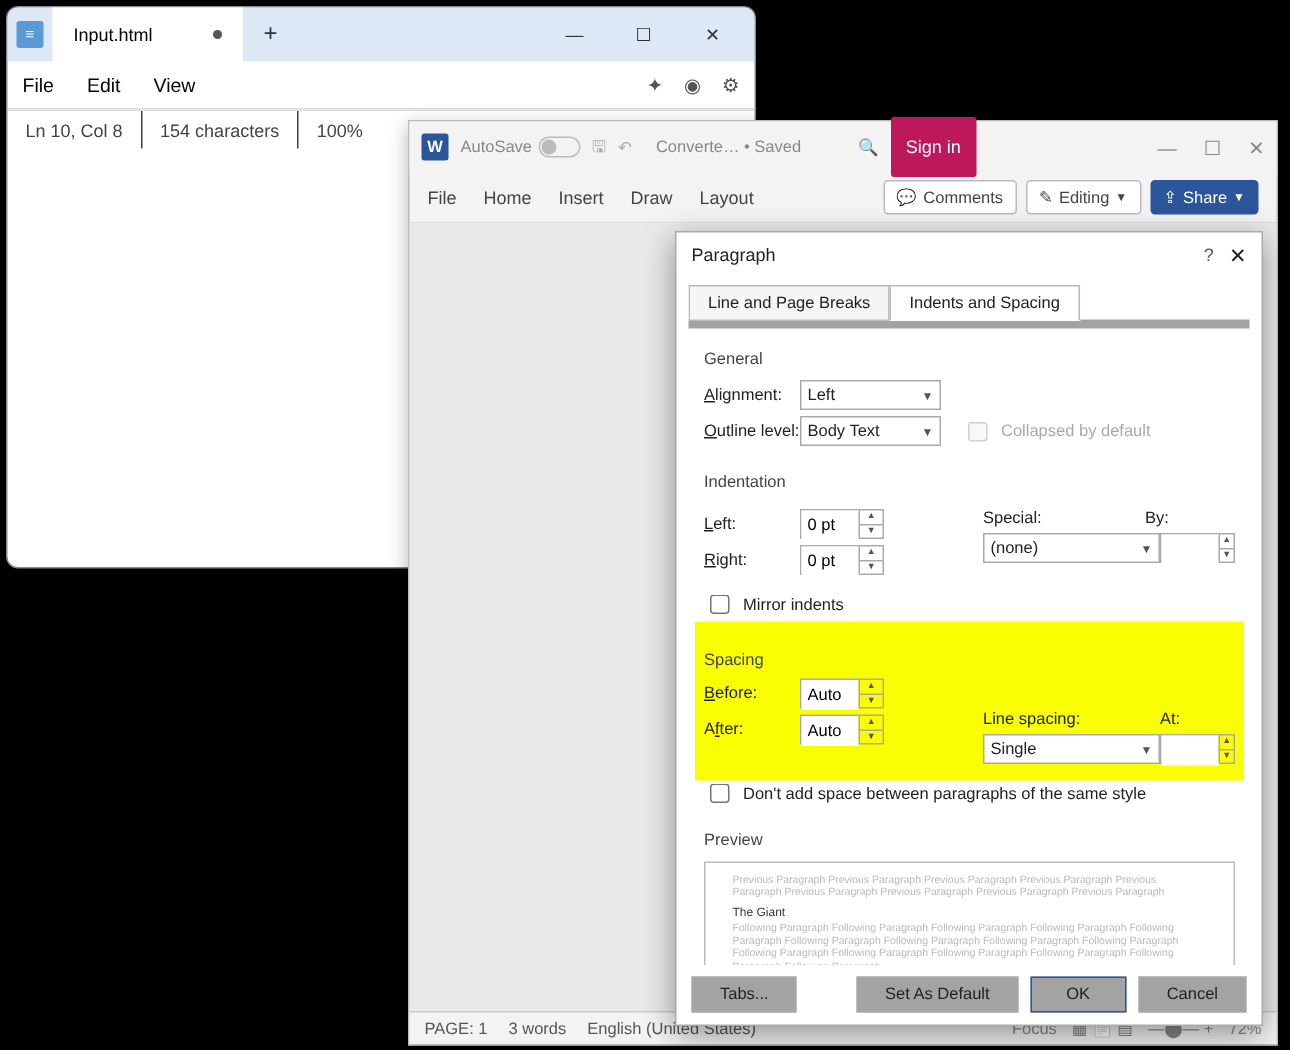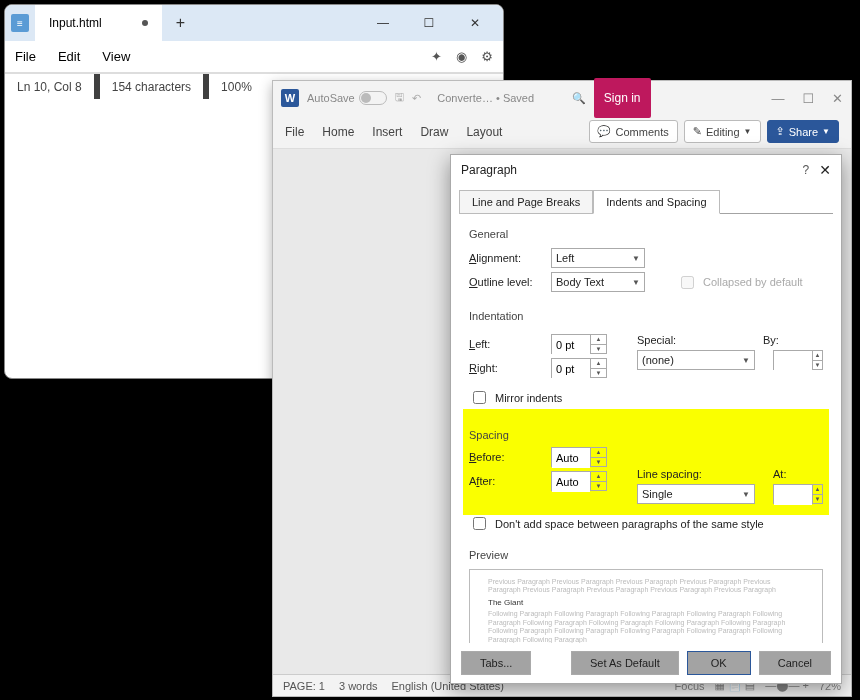--- a/index.html
+++ b/index.html
@@ -18,7 +18,7 @@
 .np-body { flex: 1; padding: 8px 14px; font-family: Consolas, monospace; font-size: 14px; line-height: 1.35; white-space: pre; overflow: auto; }
 .cursor { display:inline-block; width:1px; height:15px; background:#000; vertical-align:middle; margin-left:-1px;}
 .np-status { height: 26px; border-top: 1px solid #ddd; display: flex; align-items: center; font-size: 12px; color: #444; }
-.np-status > div { padding: 0 12px; border-right: 6px solid #404040; height:100%; display:flex; align-items:center;}
+.np-status > div { padding: 0 12px; border-right: 1px solid #404040; height:100%; display:flex; align-items:center;}
 .np-status > div:last-child{border:none;}
 
 .word { position: absolute; left: 272px; top: 80px; width: 580px; height: 617px; background: #f3f3f3; border: 1px solid #bbb; box-shadow: 0 4px 12px rgba(0,0,0,.3); display:flex; flex-direction:column; }

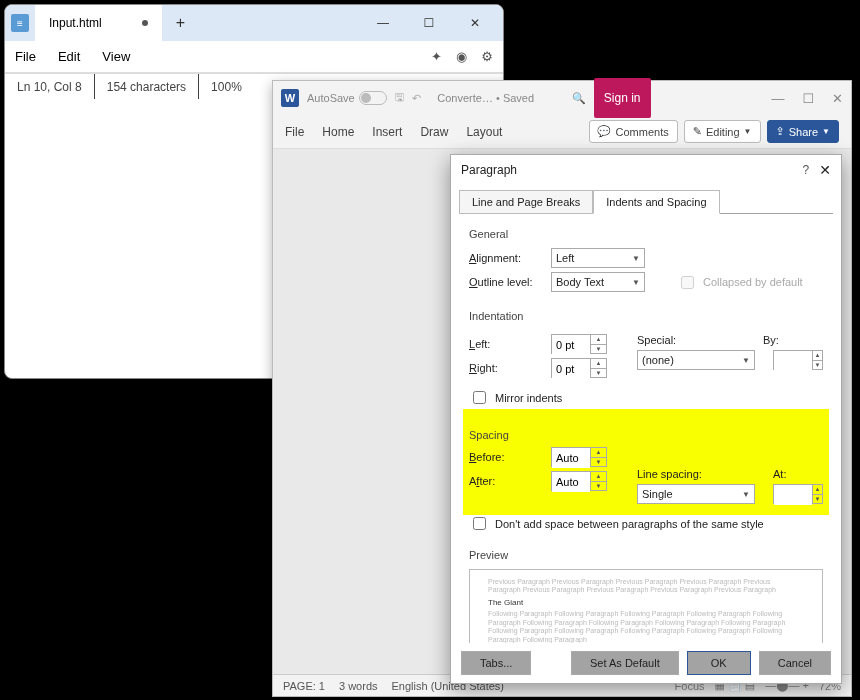--- a/index.html
+++ b/index.html
@@ -46,7 +46,7 @@
 .dlg-tabs{padding:4px 8px 0;display:flex;}
 .dlg-tab{border:1px solid #bbb;padding:5px 12px;font-size:11px;background:#f5f5f5;cursor:pointer;position:relative;top:1px;}
 .dlg-tab.active{background:#fff;border-bottom-color:#fff;}
-.dlg-body{flex:1;border-top:1px solid #a3a3a3;margin:0 8px;padding:8px 10px 4px;overflow:auto;}
+.dlg-body{flex:1;border-top:6px solid #a3a3a3;margin:0 8px;padding:8px 10px 4px;overflow:auto;}
 .sec{font-size:11px;color:#444;margin:6px 0 8px;}
 .row{display:flex;align-items:center;margin:4px 0;gap:18px;}
 .lbl{width:64px;}

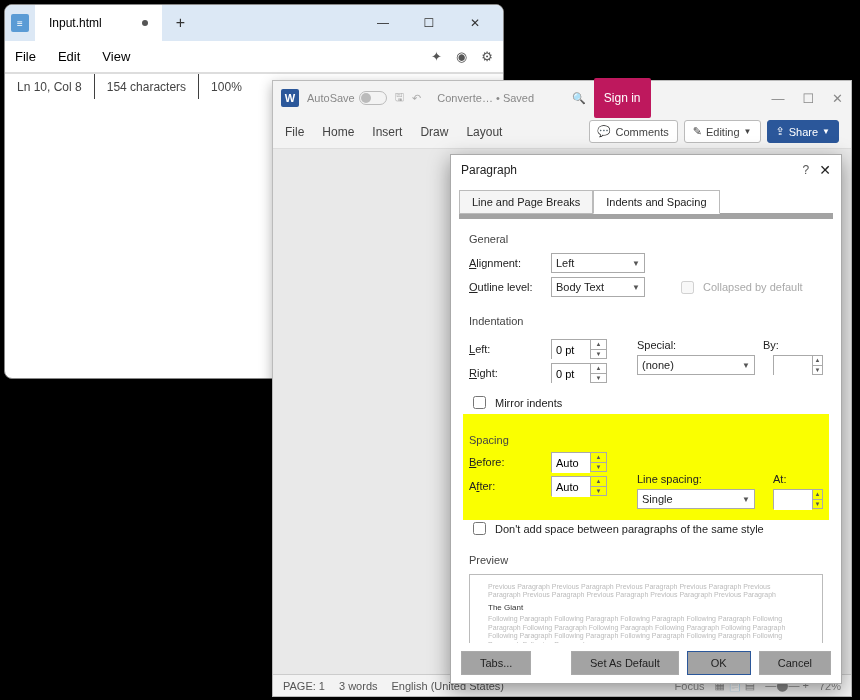--- a/index.html
+++ b/index.html
@@ -48,7 +48,7 @@
 .dlg-tab.active{background:#fff;border-bottom-color:#fff;}
 .dlg-body{flex:1;border-top:6px solid #a3a3a3;margin:0 8px;padding:8px 10px 4px;overflow:auto;}
 .sec{font-size:11px;color:#444;margin:6px 0 8px;}
-.row{display:flex;align-items:center;margin:4px 0;gap:18px;}
+.row{display:flex;align-items:center;margin:4px 0;gap:0;}
 .lbl{width:64px;}
 .lbl .u{text-decoration:underline;}
 .sel, .spin input{border:1px solid #aaa;height:20px;font-size:11px;padding:0 4px;background:#fff;}

